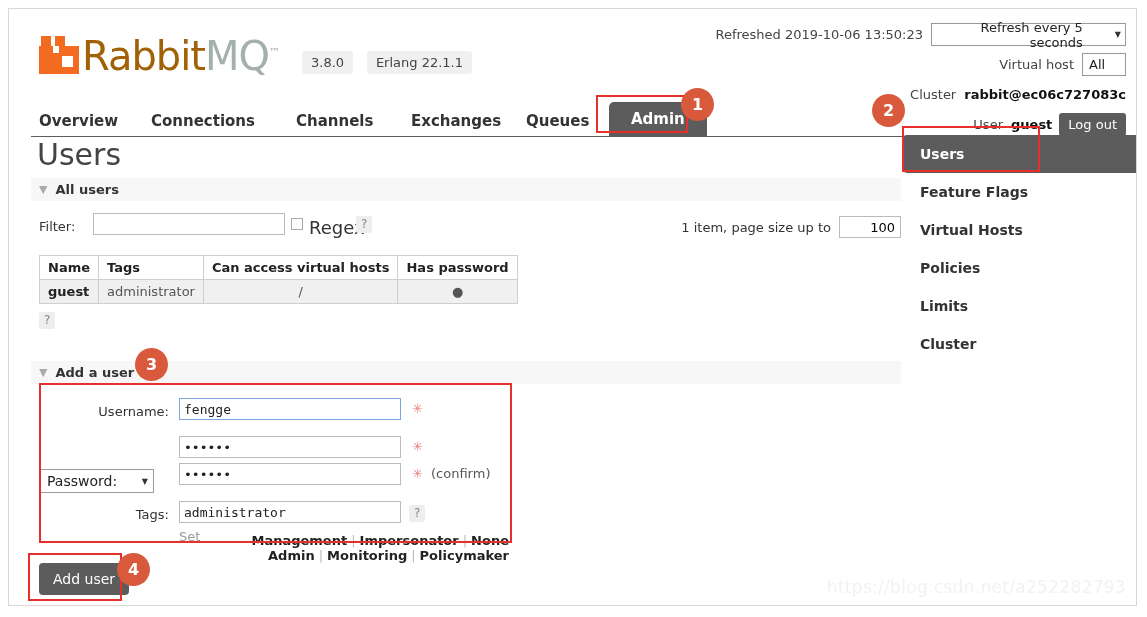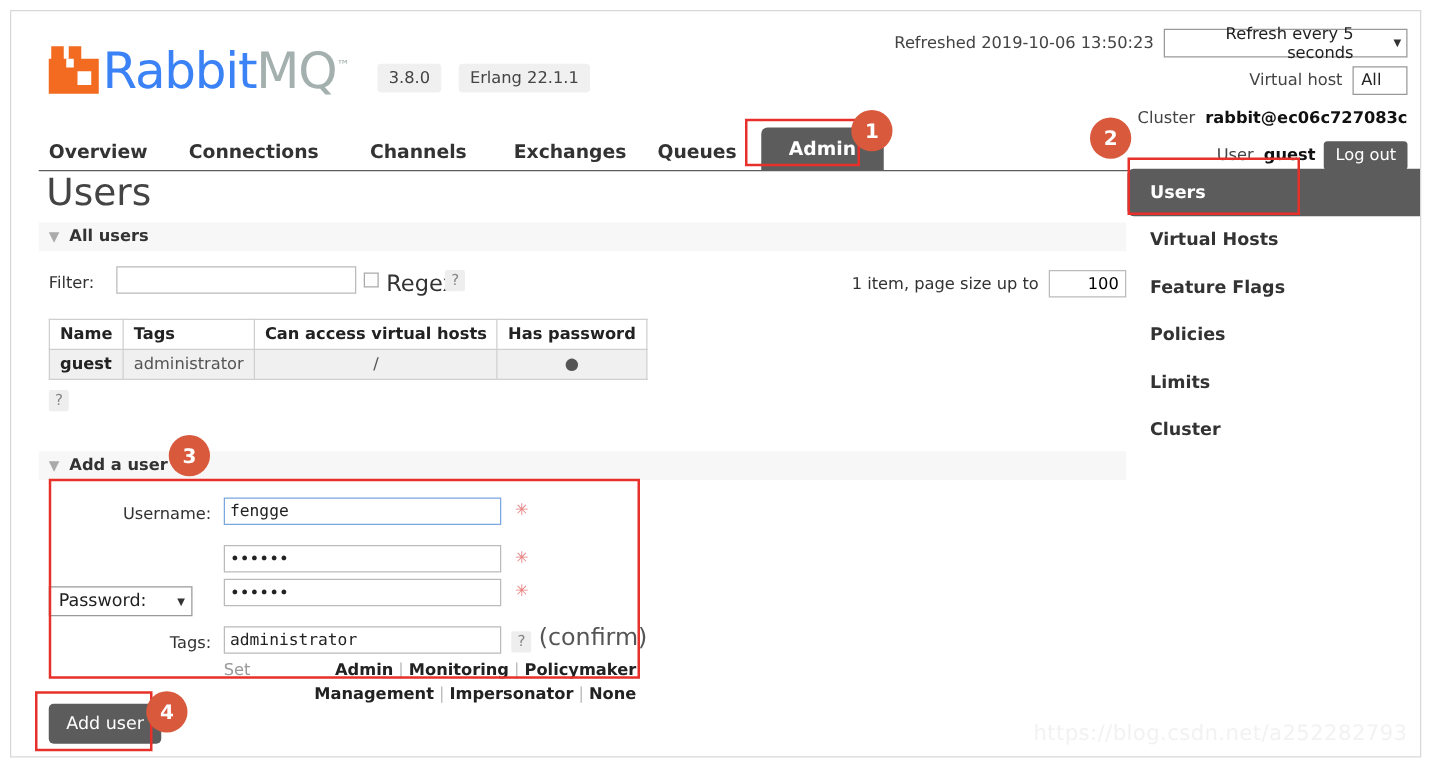--- a/index.html
+++ b/index.html
@@ -89,7 +89,7 @@
     position: relative;
     top: 2px;
   }
-  #logo-text .rabbit { color: #3b82f6; }
+  #logo-text .rabbit { color: #a16207; }
   #logo-text .mq { color: #a3b0ae; }
   #logo-text .tm {
     color: #a3b0ae;

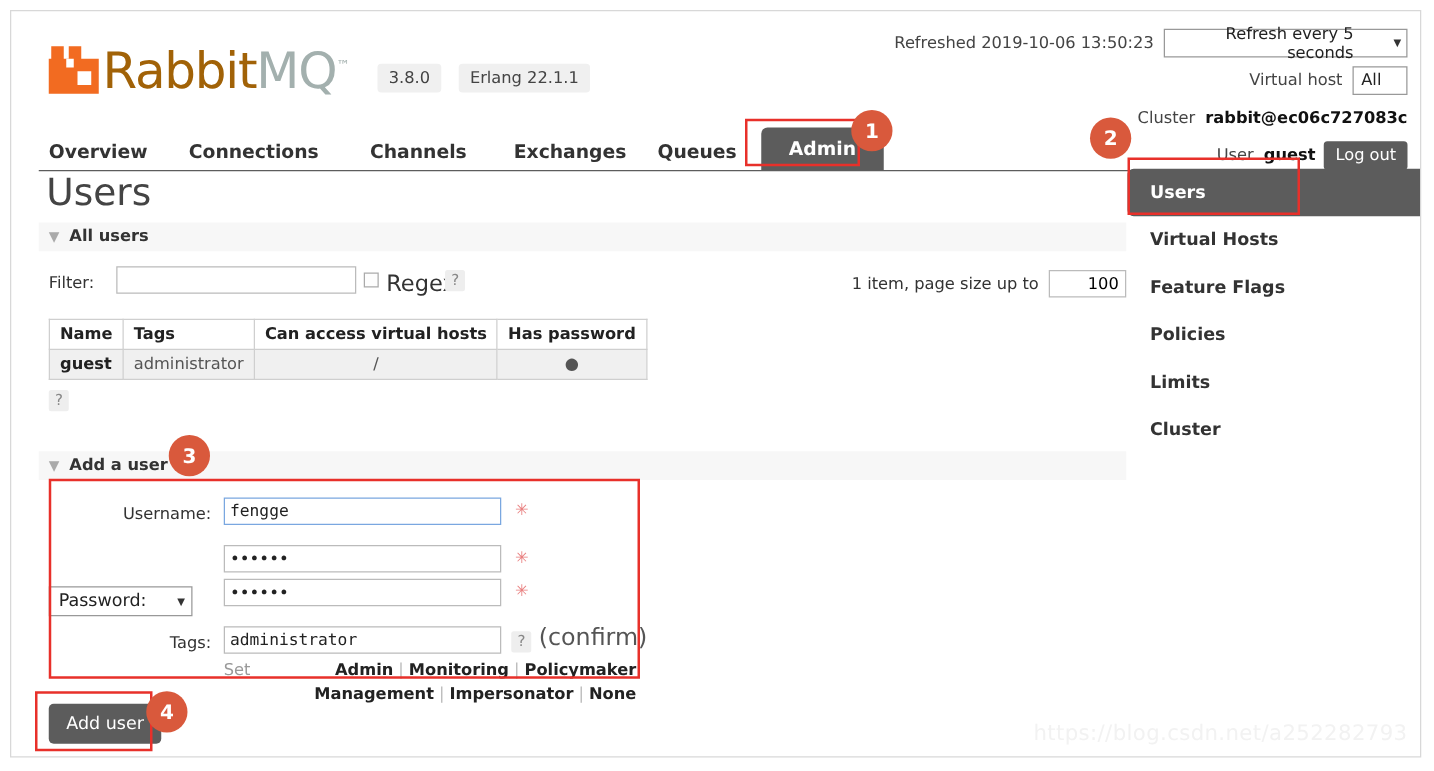--- a/index.html
+++ b/index.html
@@ -596,8 +596,8 @@
 
   <div id="sidebar">
     <div class="side-item active">Users</div>
+    <div class="side-item">Feature Flags</div>
     <div class="side-item">Virtual Hosts</div>
-    <div class="side-item">Feature Flags</div>
     <div class="side-item">Policies</div>
     <div class="side-item">Limits</div>
     <div class="side-item">Cluster</div>

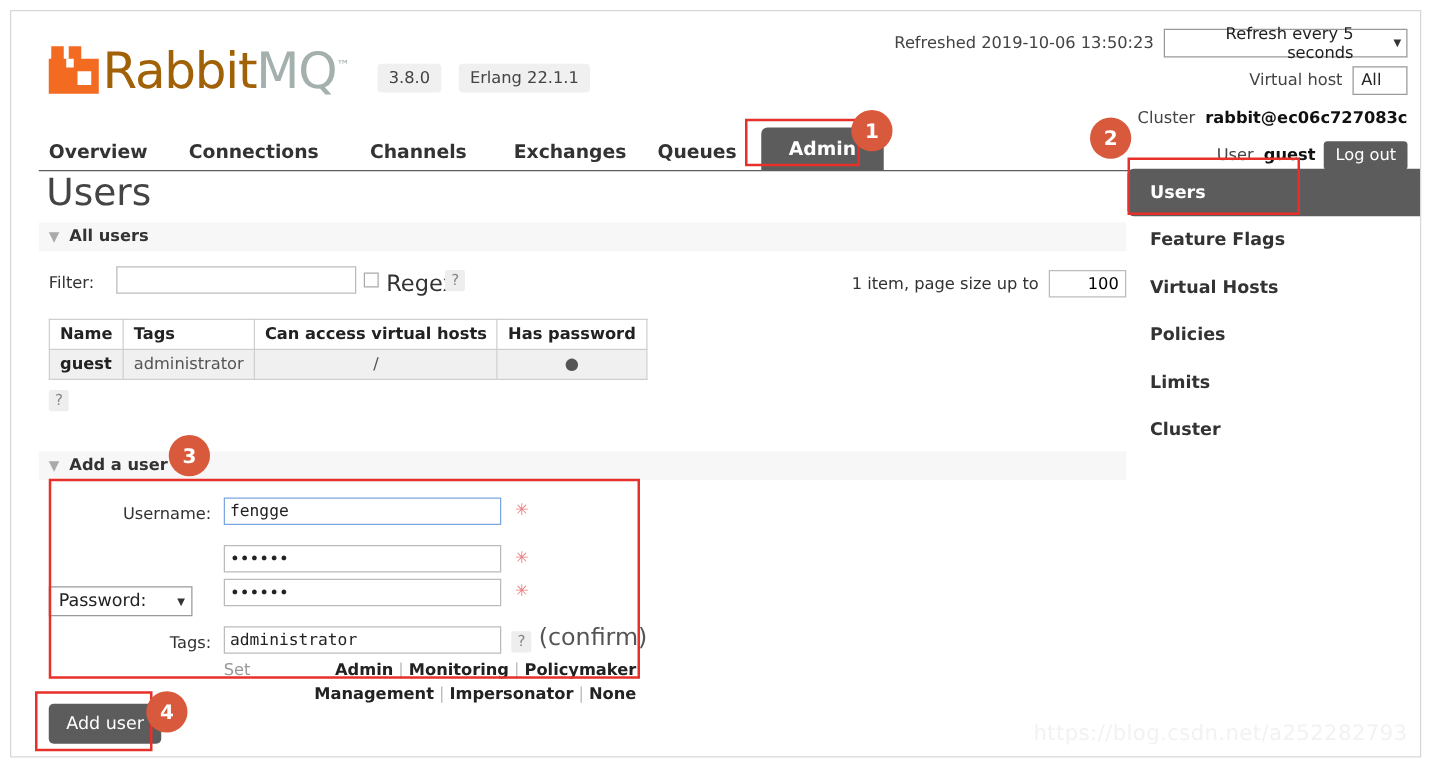--- a/index.html
+++ b/index.html
@@ -346,8 +346,7 @@
     left: 392px;
     top: 84px;
     color: #555;
-    font-size: 19px;
-    margin-top: 33px;
+    font-size: 13px;
   }
   #password-select {
     position: absolute;

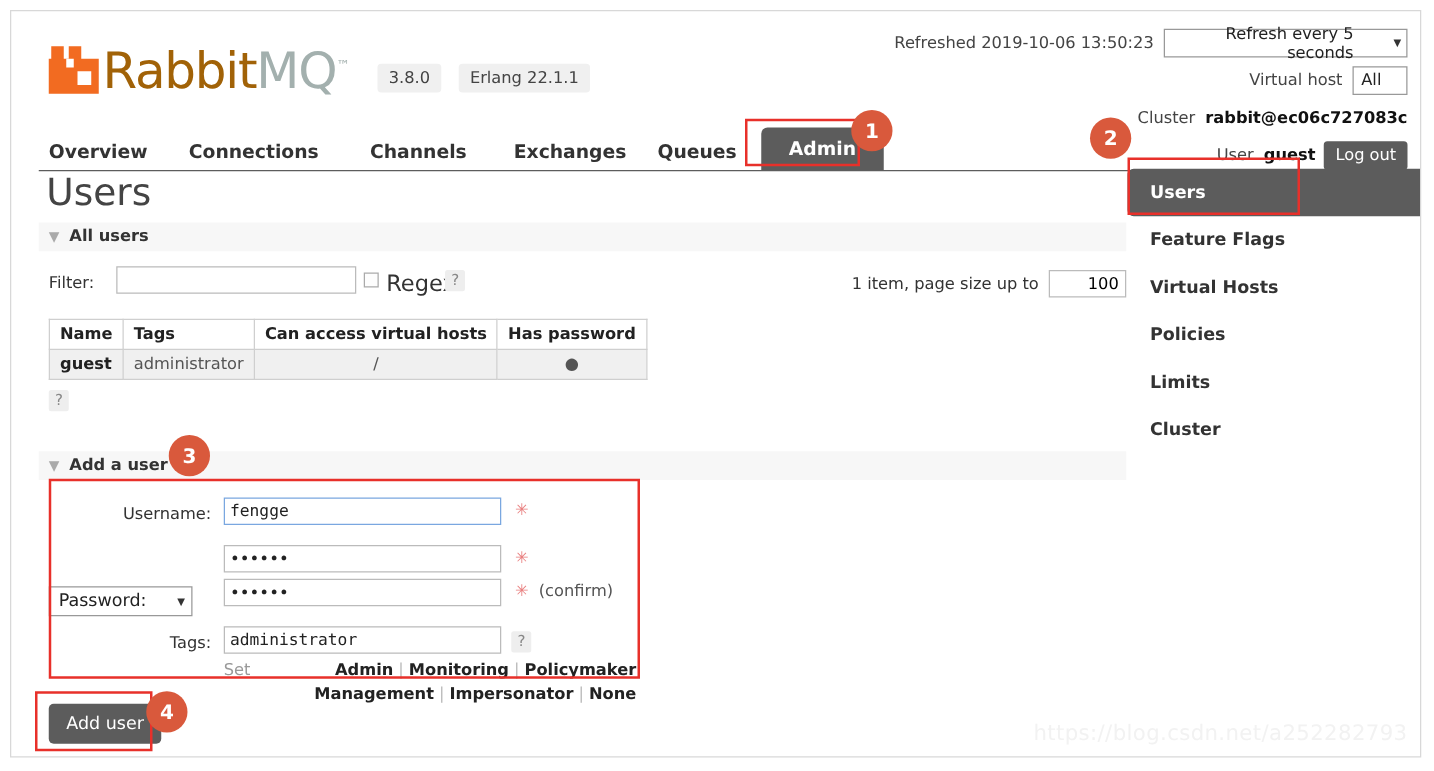--- a/index.html
+++ b/index.html
@@ -580,11 +580,11 @@
 
         <div id="tag-links">
           <span class="set-word">Set</span>
+          <div style="margin-top:4px;">
+            <a>Management</a><span class="sep">|</span><a>Impersonator</a><span class="sep">|</span><a>None</a>
+          </div>
           <div>
             <a>Admin</a><span class="sep">|</span><a>Monitoring</a><span class="sep">|</span><a>Policymaker</a>
-          </div>
-          <div style="margin-top:4px;">
-            <a>Management</a><span class="sep">|</span><a>Impersonator</a><span class="sep">|</span><a>None</a>
           </div>
         </div>
       </div>

